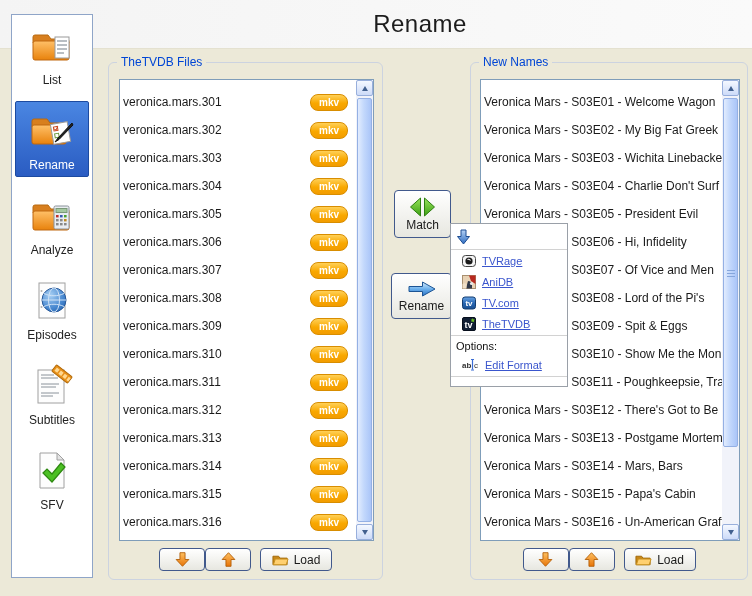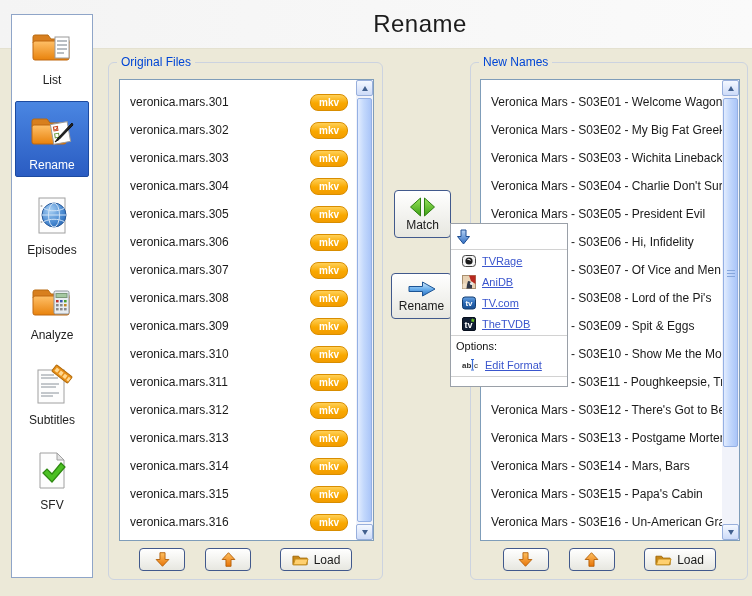--- a/index.html
+++ b/index.html
@@ -209,7 +209,7 @@
 </div>
 
 <div class="group" style="left:108px;top:62px;width:273px;height:516px;">
-  <span class="group-label">Original Files</span>
+  <span class="group-label">TheTVDB Files</span>
   <div class="listbox" style="left:10px;top:16px;width:253px;height:460px;">
     <div class="rows">
 

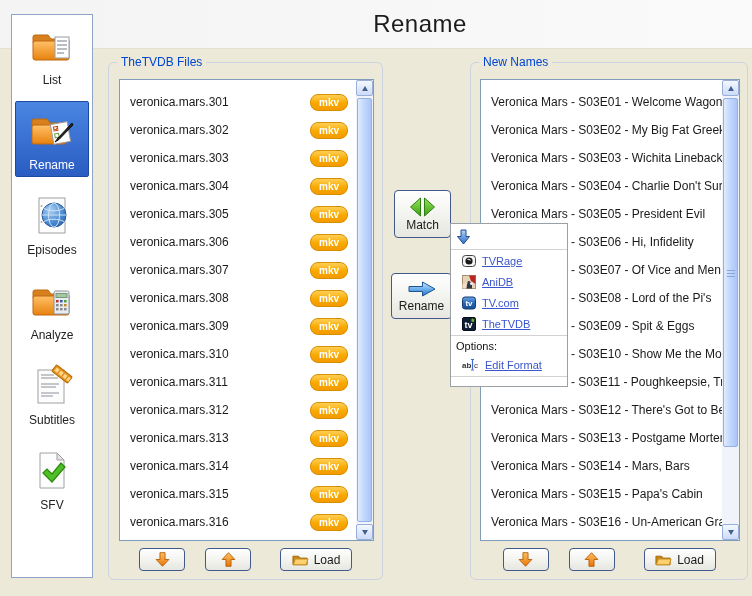--- a/index.html
+++ b/index.html
@@ -29,7 +29,7 @@
   .listbox{position:absolute;background:#fff;border:1px solid #7f9db9;}
   .rows{position:absolute;top:0;left:0;right:17px;bottom:0;padding-top:8px;overflow:hidden;}
   .frow,.nrow{height:28px;display:flex;align-items:center;position:relative;
-    padding-left:10px;font-size:12px;white-space:nowrap;overflow:hidden;}
+    padding-left:3px;font-size:12px;white-space:nowrap;overflow:hidden;}
   .badge{position:absolute;right:8px;top:6px;width:36px;height:15px;border-radius:8px;
     background:linear-gradient(#ffd056,#f9a800 55%,#f29c00);border:1px solid #d88d00;
     color:#fff;font-size:10px;font-weight:bold;display:flex;align-items:center;justify-content:center;}

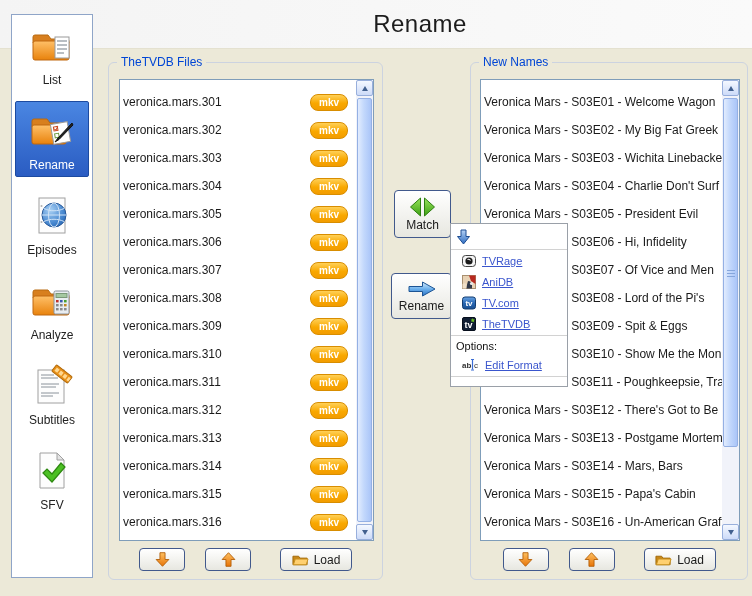--- a/index.html
+++ b/index.html
@@ -125,28 +125,6 @@
     <span class="pic">
       <svg width="48" height="48" viewBox="0 0 48 48">
         <defs>
-            <radialGradient id="gg1" cx="0.35" cy="0.3" r="0.9">
-          <stop offset="0" stop-color="#a8d0f4"></stop>
-              <stop offset="0.6" stop-color="#4888d0"></stop>
-              <stop offset="1" stop-color="#1c5aa8"></stop>
-            </radialGradient>
-          </defs>
-        <rect x="11" y="6" width="26" height="35" fill="#fdfdfd" stroke="#a0a0a0"></rect>
-        <circle cx="13.5" cy="14" r="1" fill="#b0b0b0"></circle>
-          <circle cx="13.5" cy="30" r="1" fill="#b0b0b0"></circle>
-        <circle cx="26" cy="23" r="12" fill="url(#gg1)" stroke="#2a5a9a"></circle>
-        <ellipse cx="26" cy="23" rx="5.5" ry="12" fill="none" stroke="#cfe2f6" stroke-width="1"></ellipse>
-        <line x1="14" y1="23" x2="38" y2="23" stroke="#cfe2f6"></line>
-        <path d="M16 16.5c6 3 14 3 20 0M16 29.5c6-3 14-3 20 0" fill="none" stroke="#cfe2f6"></path>
-      </svg>
-    </span>
-    <span class="lbl">Episodes</span>
-  </div>
-
-  <div class="side-item">
-    <span class="pic">
-      <svg width="48" height="48" viewBox="0 0 48 48">
-        <defs>
             <linearGradient id="fg3" x1="0" y1="0" x2="0" y2="1">
           <stop offset="0" stop-color="#ffc068"></stop>
               <stop offset="1" stop-color="#e8820c"></stop>
@@ -170,6 +148,28 @@
       </svg>
     </span>
     <span class="lbl">Analyze</span>
+  </div>
+
+  <div class="side-item">
+    <span class="pic">
+      <svg width="48" height="48" viewBox="0 0 48 48">
+        <defs>
+            <radialGradient id="gg1" cx="0.35" cy="0.3" r="0.9">
+          <stop offset="0" stop-color="#a8d0f4"></stop>
+              <stop offset="0.6" stop-color="#4888d0"></stop>
+              <stop offset="1" stop-color="#1c5aa8"></stop>
+            </radialGradient>
+          </defs>
+        <rect x="11" y="6" width="26" height="35" fill="#fdfdfd" stroke="#a0a0a0"></rect>
+        <circle cx="13.5" cy="14" r="1" fill="#b0b0b0"></circle>
+          <circle cx="13.5" cy="30" r="1" fill="#b0b0b0"></circle>
+        <circle cx="26" cy="23" r="12" fill="url(#gg1)" stroke="#2a5a9a"></circle>
+        <ellipse cx="26" cy="23" rx="5.5" ry="12" fill="none" stroke="#cfe2f6" stroke-width="1"></ellipse>
+        <line x1="14" y1="23" x2="38" y2="23" stroke="#cfe2f6"></line>
+        <path d="M16 16.5c6 3 14 3 20 0M16 29.5c6-3 14-3 20 0" fill="none" stroke="#cfe2f6"></path>
+      </svg>
+    </span>
+    <span class="lbl">Episodes</span>
   </div>
 
   <div class="side-item">

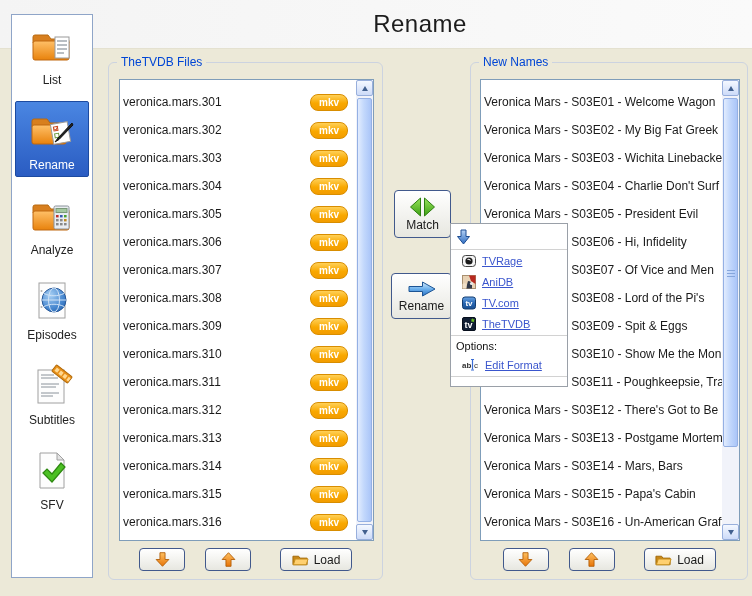--- a/index.html
+++ b/index.html
@@ -50,7 +50,7 @@
   
   .xbtn{background:linear-gradient(#ffffff,#f2f2ee 55%,#e7e7e0);border:1.5px solid #41598c;
     border-radius:4px;display:flex;align-items:center;justify-content:center;box-sizing:border-box;cursor:default;}
-  .btnrow{position:absolute;left:0;right:0;bottom:8px;display:flex;justify-content:center;gap:20px;}
+  .btnrow{position:absolute;left:0;right:0;bottom:8px;display:flex;justify-content:center;gap:0;}
   .abtn{width:46px;height:23px;}
   .loadbtn{width:72px;height:23px;margin-left:9px;gap:5px;font-size:12px;}
   .midbtn{position:absolute;flex-direction:column;gap:1px;font-size:12px;}

